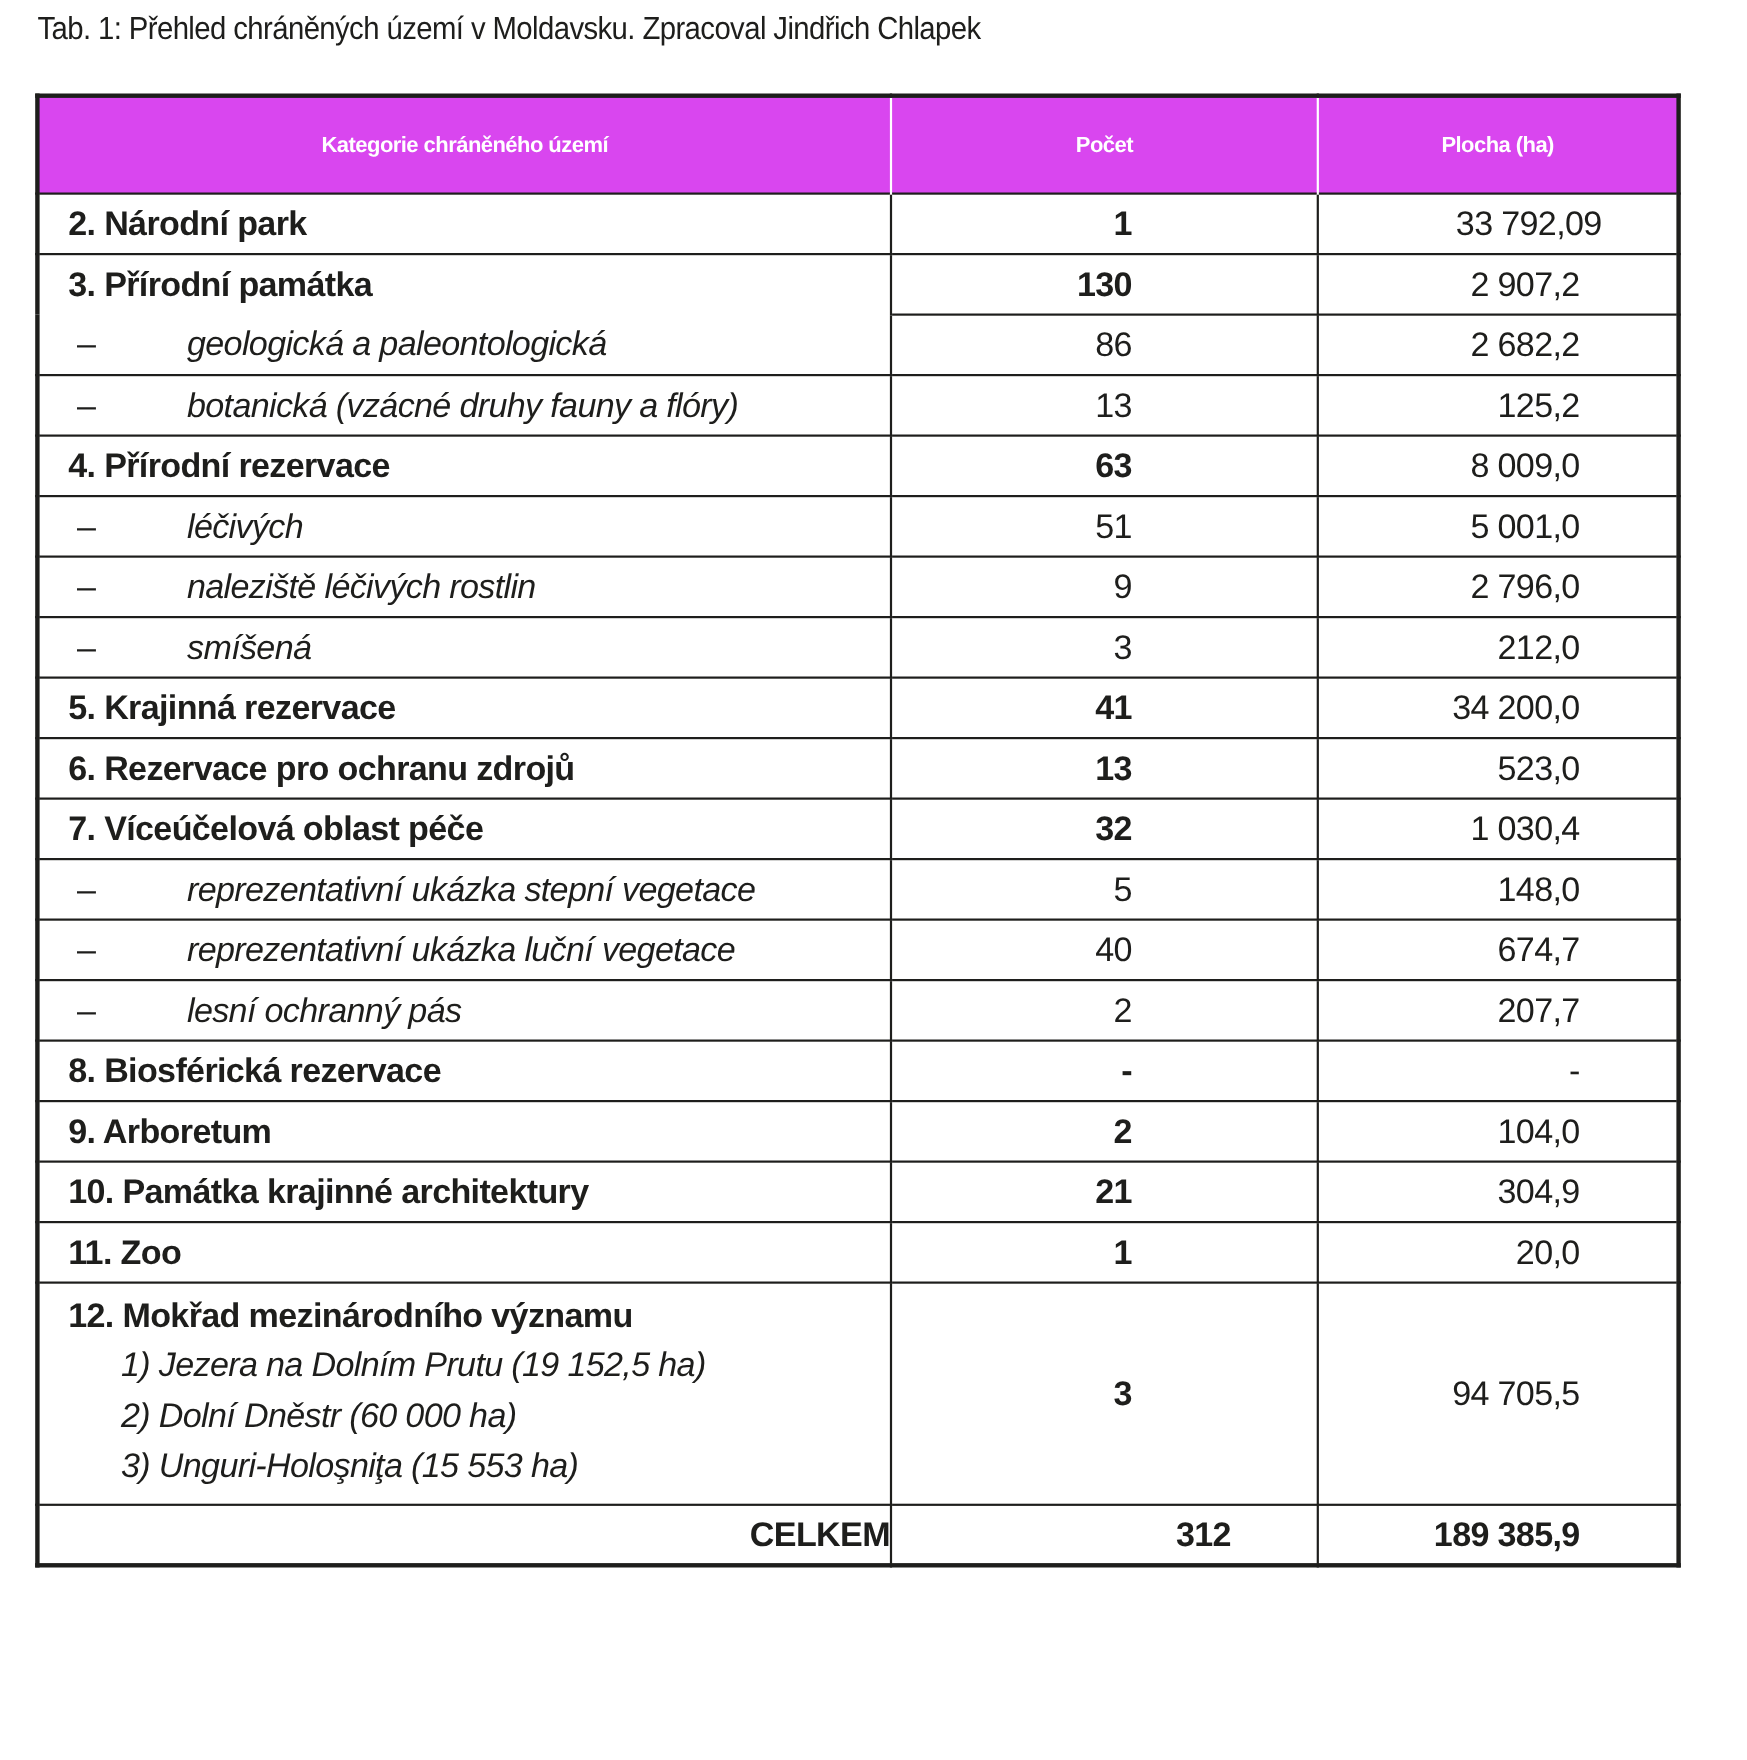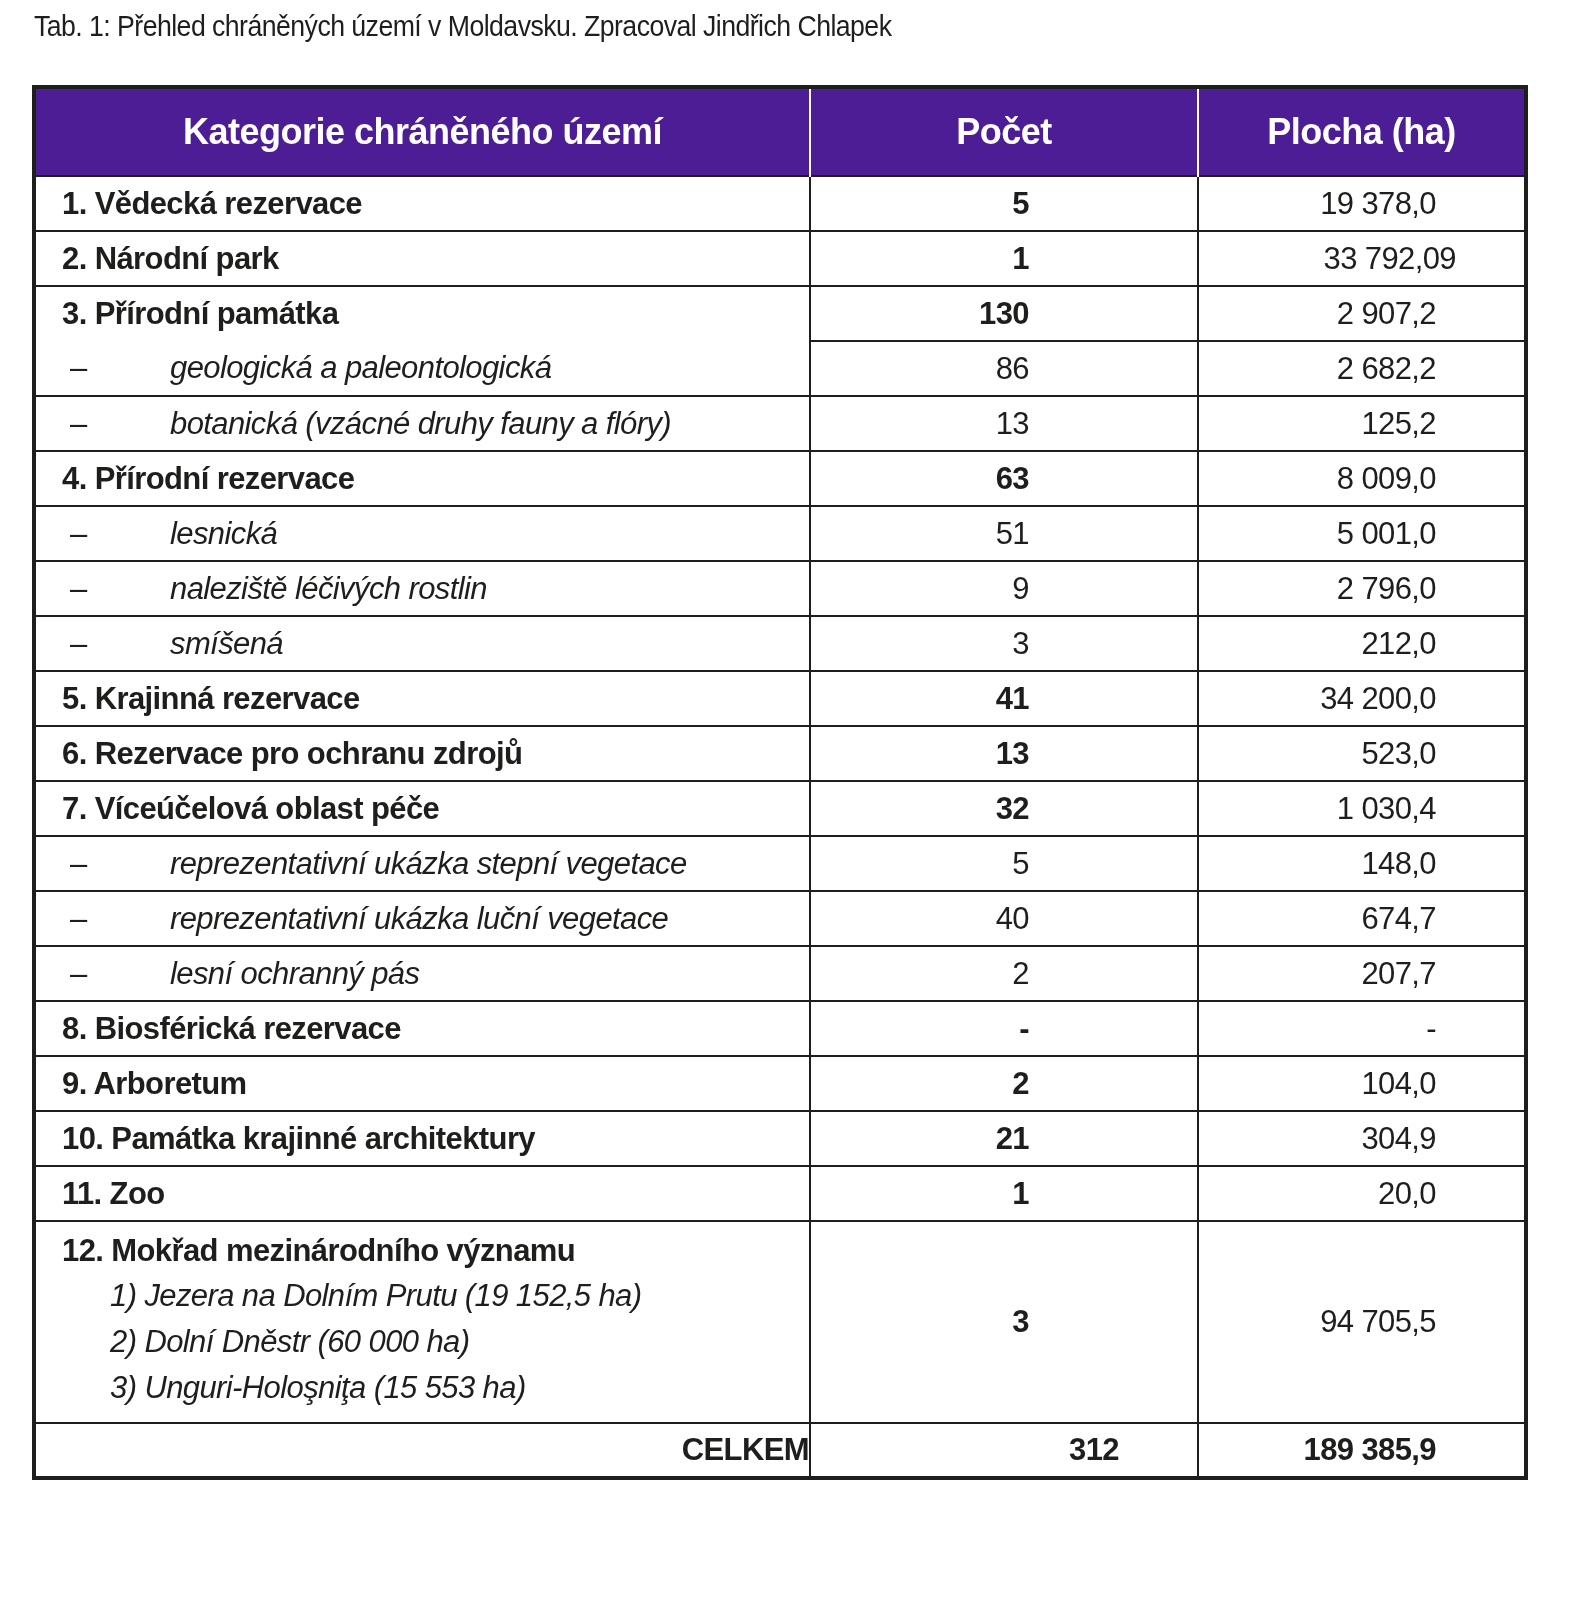--- a/index.html
+++ b/index.html
@@ -37,10 +37,10 @@
   col.c2 { width: 388px; }
   col.c3 { width: 328px; }
   thead th {
-    background: #4c1d95;
+    background: #d946ef;
     color: #ffffff;
     height: 86px;
-    font-size: 36px;
+    font-size: 20px;
     font-weight: bold;
     text-align: center;
     padding: 0;

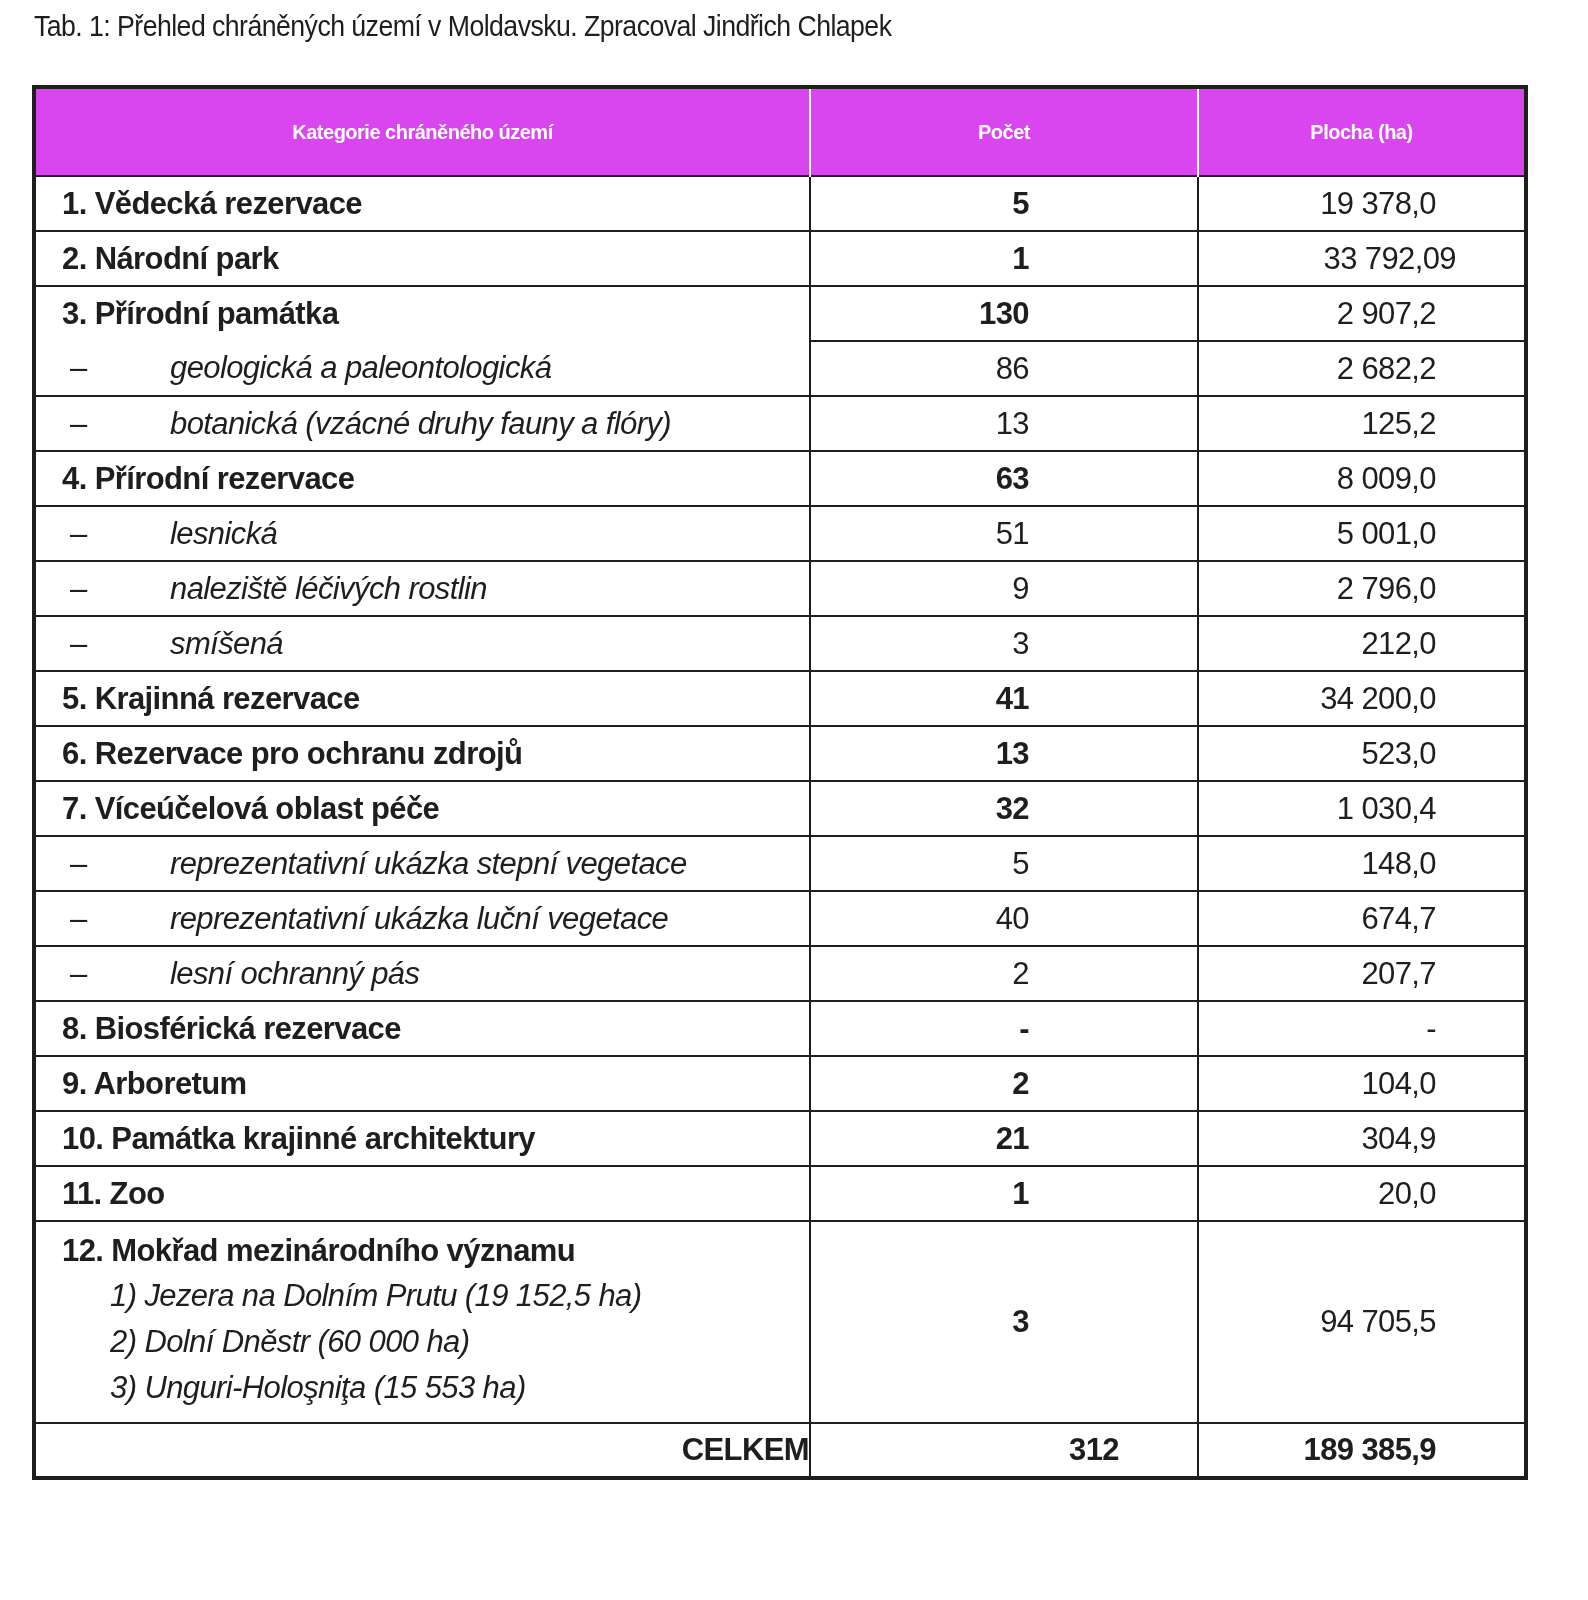--- a/index.html
+++ b/index.html
@@ -99,11 +99,6 @@
   </thead>
   <tbody>
     <tr>
-      <td class="label bold">1. Vědecká rezervace</td>
-      <td class="num bold">5</td>
-      <td class="area">19 378,0</td>
-    </tr>
-    <tr>
       <td class="label bold">2. Národní park</td>
       <td class="num bold">1</td>
       <td class="area wide">33 792,09</td>

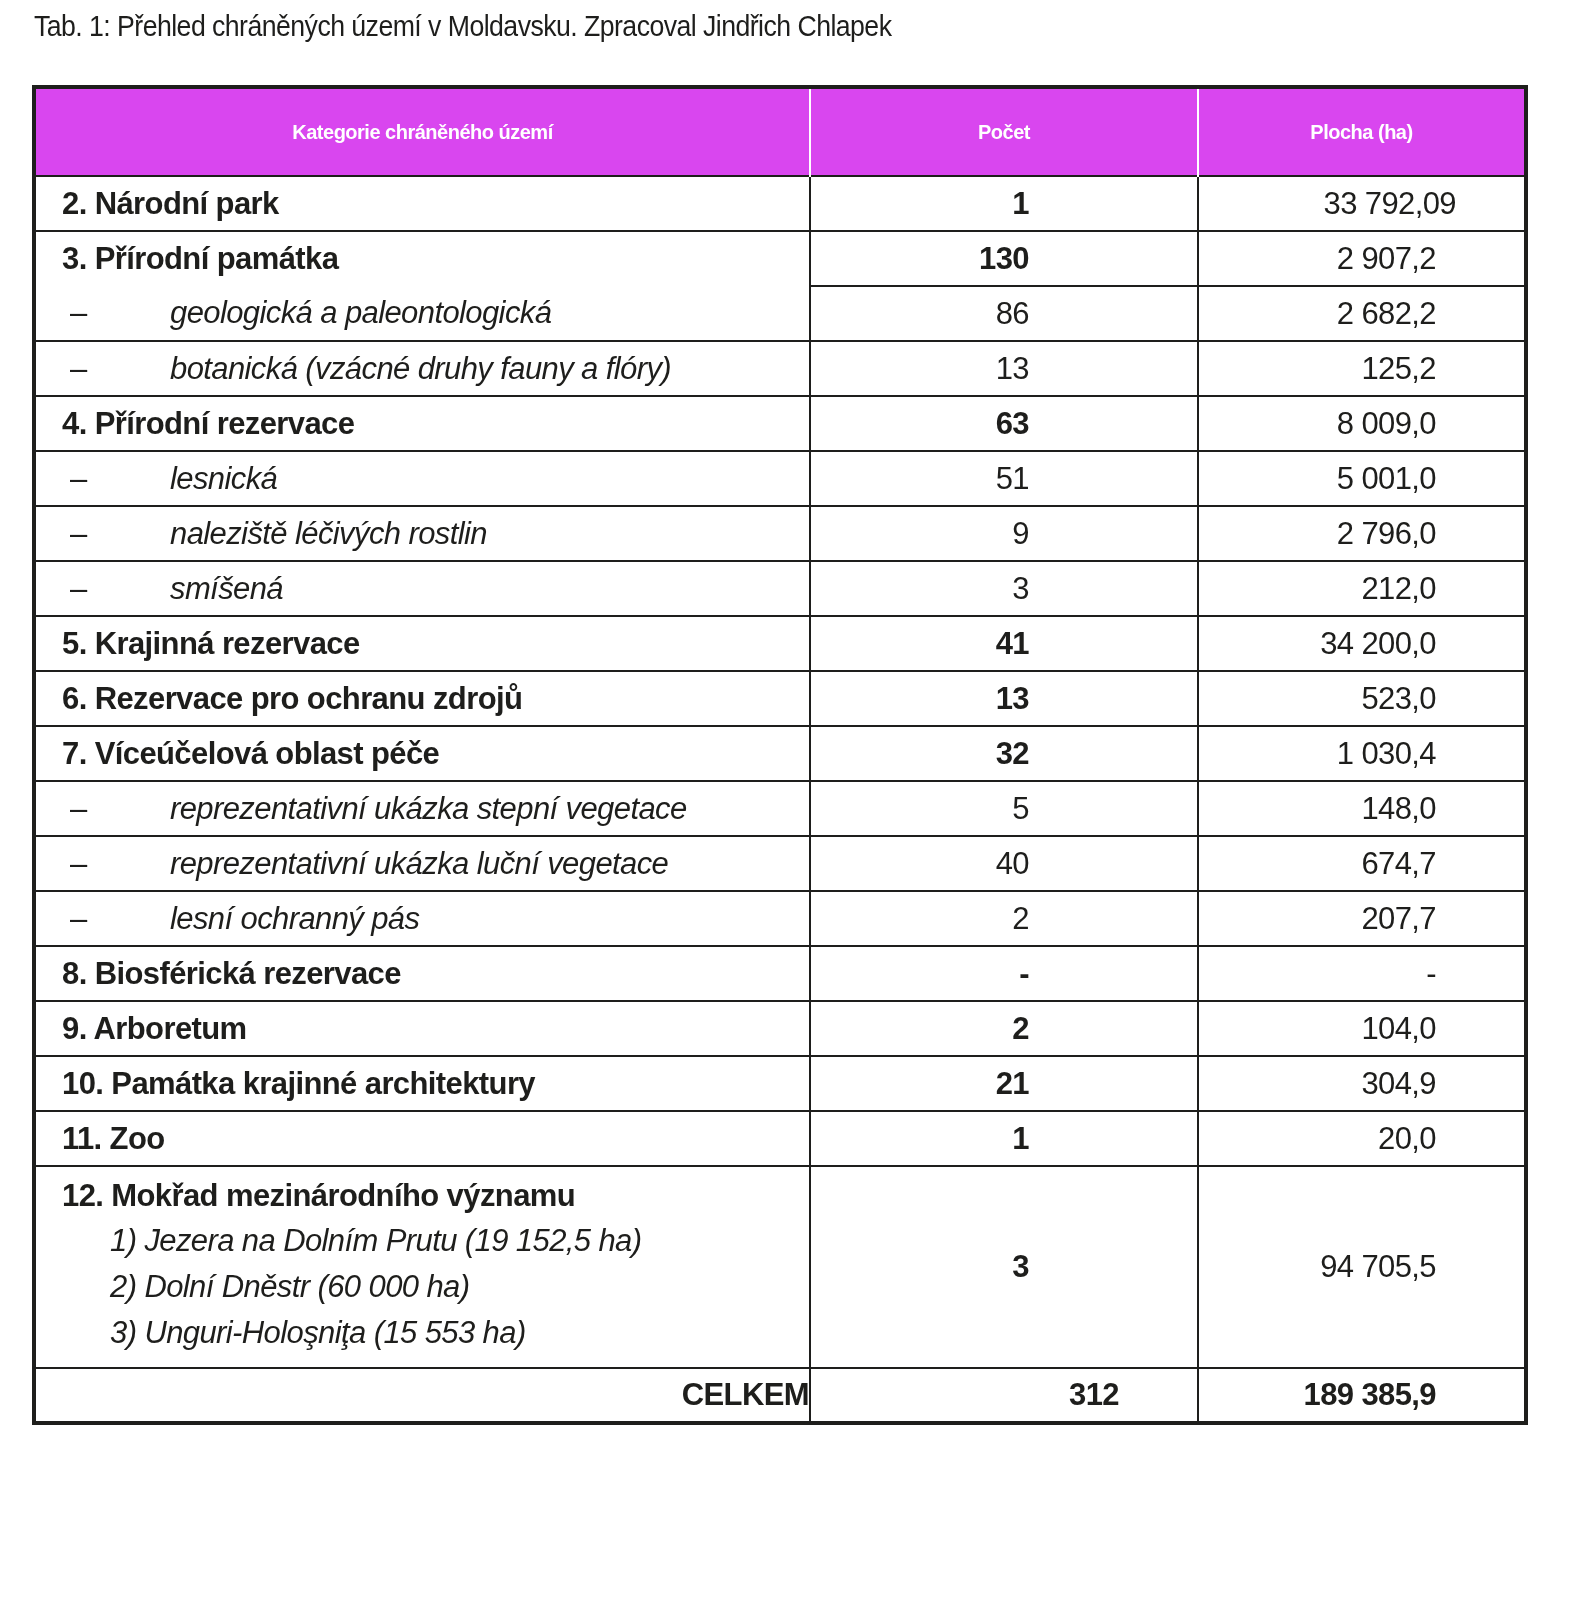--- a/index.html
+++ b/index.html
@@ -124,7 +124,7 @@
       <td class="area">8 009,0</td>
     </tr>
     <tr>
-      <td class="label"><span class="dash">–</span><span class="sub-text">lesnická</span></td>
+      <td class="label"><span class="dash">–</span><span class="sub-text">léčivých</span></td>
       <td class="num">51</td>
       <td class="area">5 001,0</td>
     </tr>

